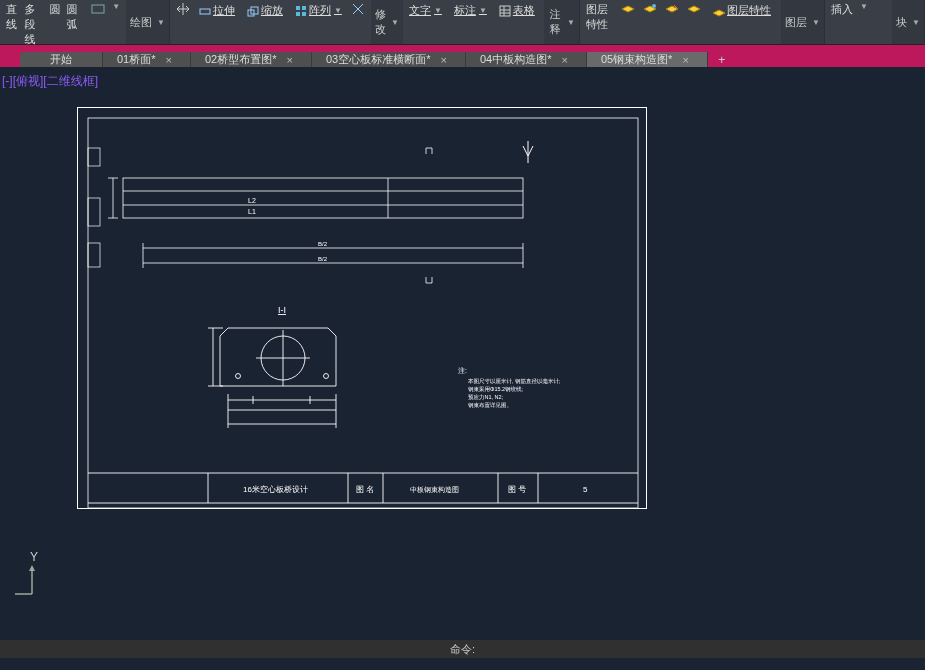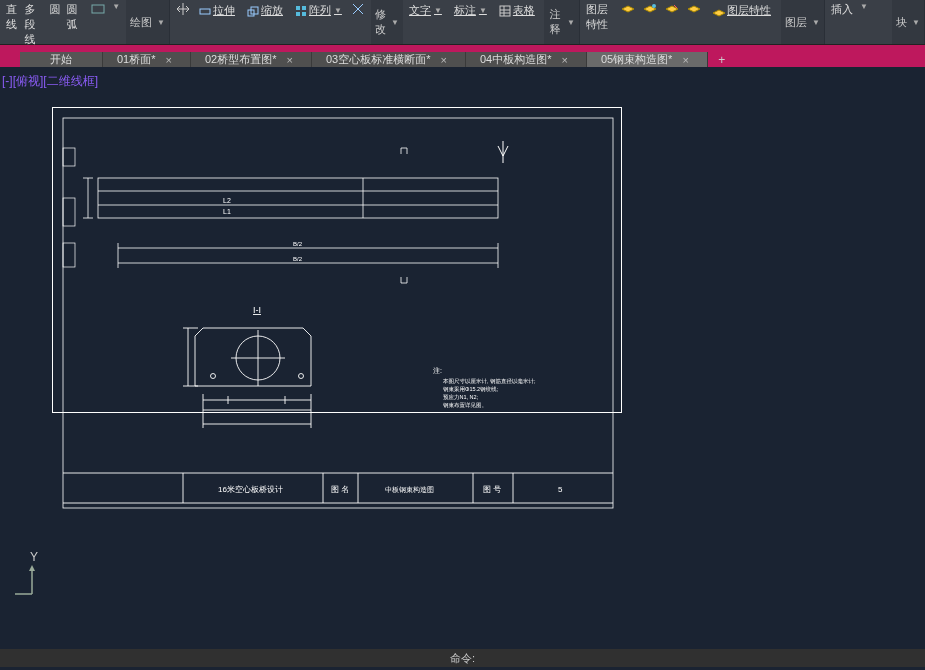--- a/index.html
+++ b/index.html
@@ -99,8 +99,8 @@
   }
   .drawing {
     position: absolute;
-    left: 52px; top: 40px;
-    width: 570px; height: 306px;
+    left: 77px; top: 40px;
+    width: 570px; height: 402px;
     border: 1.5px solid #fff;
   }
   .drawing svg { position:absolute; top:0; left:0; }

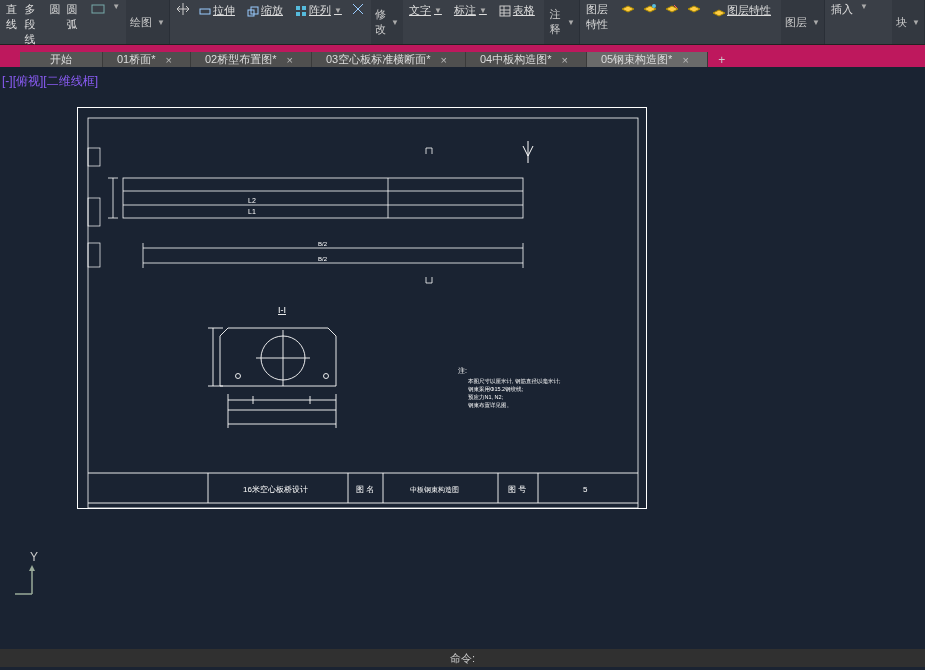--- a/index.html
+++ b/index.html
@@ -111,7 +111,7 @@
   }
   .cmdline {
     position: absolute;
-    bottom: 3px; left: 0; right: 0;
+    bottom: 12px; left: 0; right: 0;
     height: 18px;
     background: #303030;
     color: #ccc;

